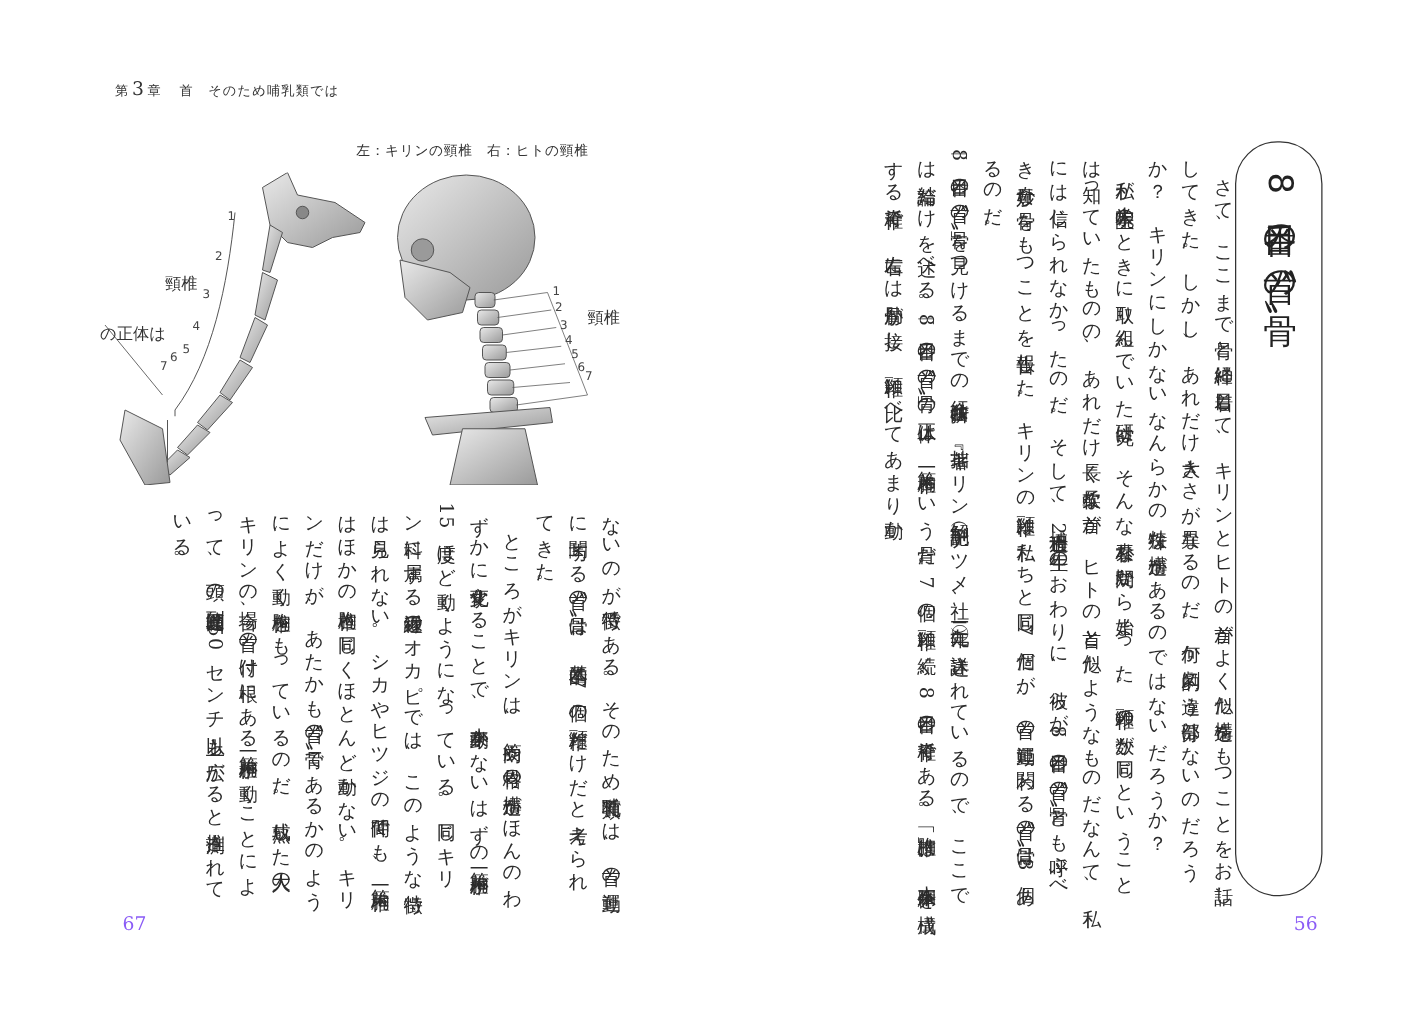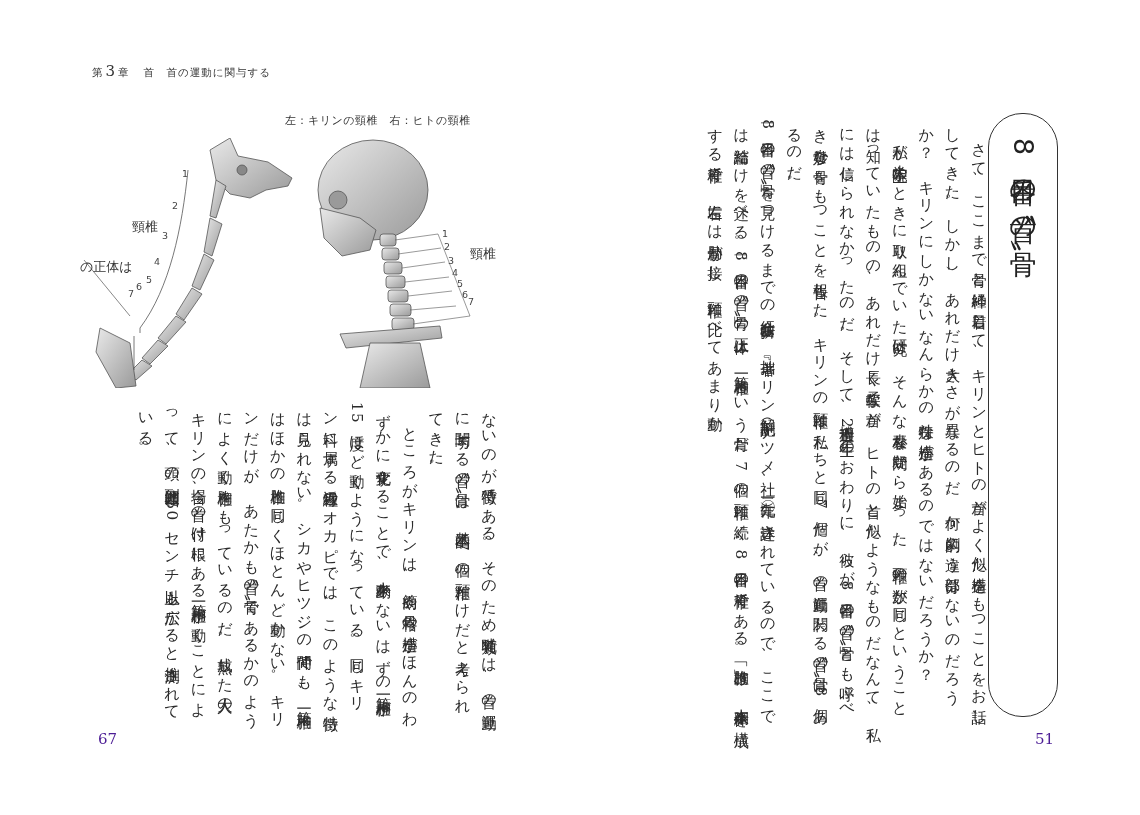--- a/index.html
+++ b/index.html
@@ -108,7 +108,7 @@
 <div class="page page-left">
 
   <div class="running-head">
-    <span>第</span><span class="ch-num">3</span><span>章</span><span class="gap"></span><span>首　首の運動に関与する</span>
+    <span>第</span><span class="ch-num">3</span><span>章</span><span class="gap"></span><span>首　そのため哺乳類では</span>
   </div>
 
   <div class="caption">左：キリンの頸椎　右：ヒトの頸椎</div>

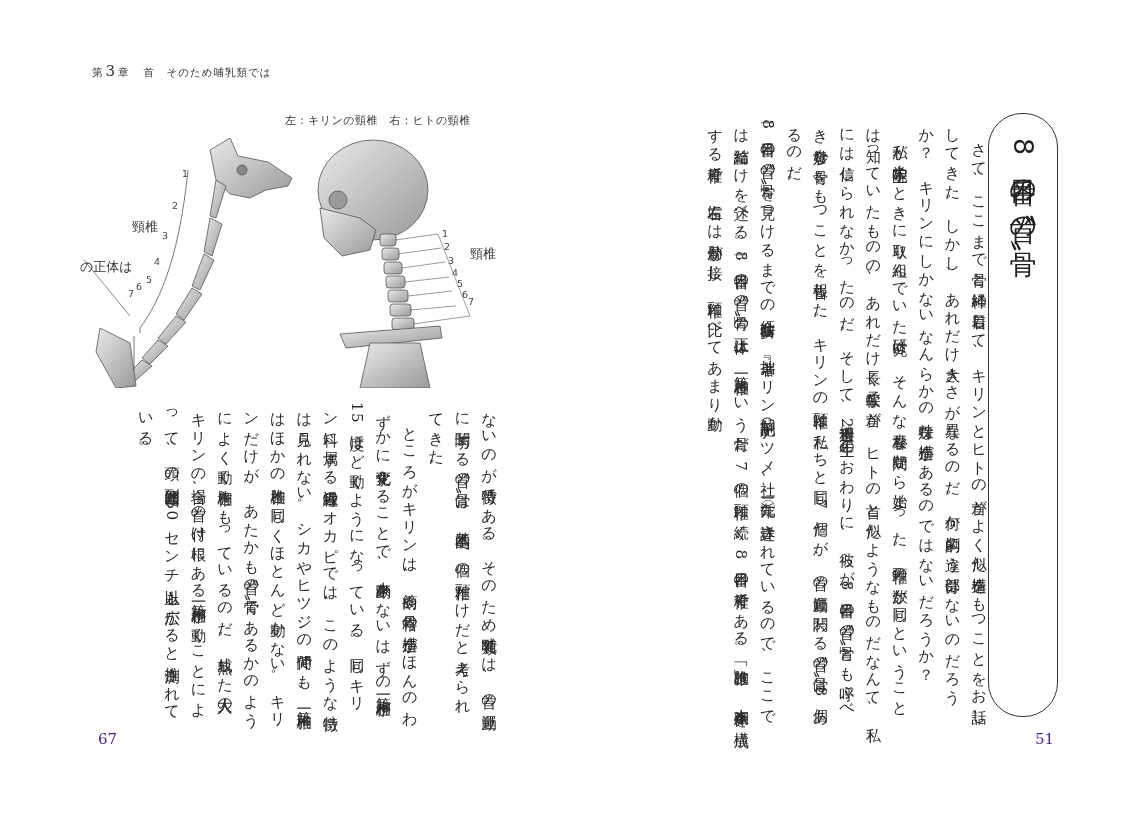--- a/index.html
+++ b/index.html
@@ -97,7 +97,7 @@
 
     .folio {
       position: absolute; top: 730px;
-      font-family: "DejaVu Serif", serif; font-size: 15px; color: #4c1d95;
+      font-family: "DejaVu Serif", serif; font-size: 15px; color: #8b5cf6;
     }
     .folio-left { left: 98px; }
     .folio-right { left: 465px; }

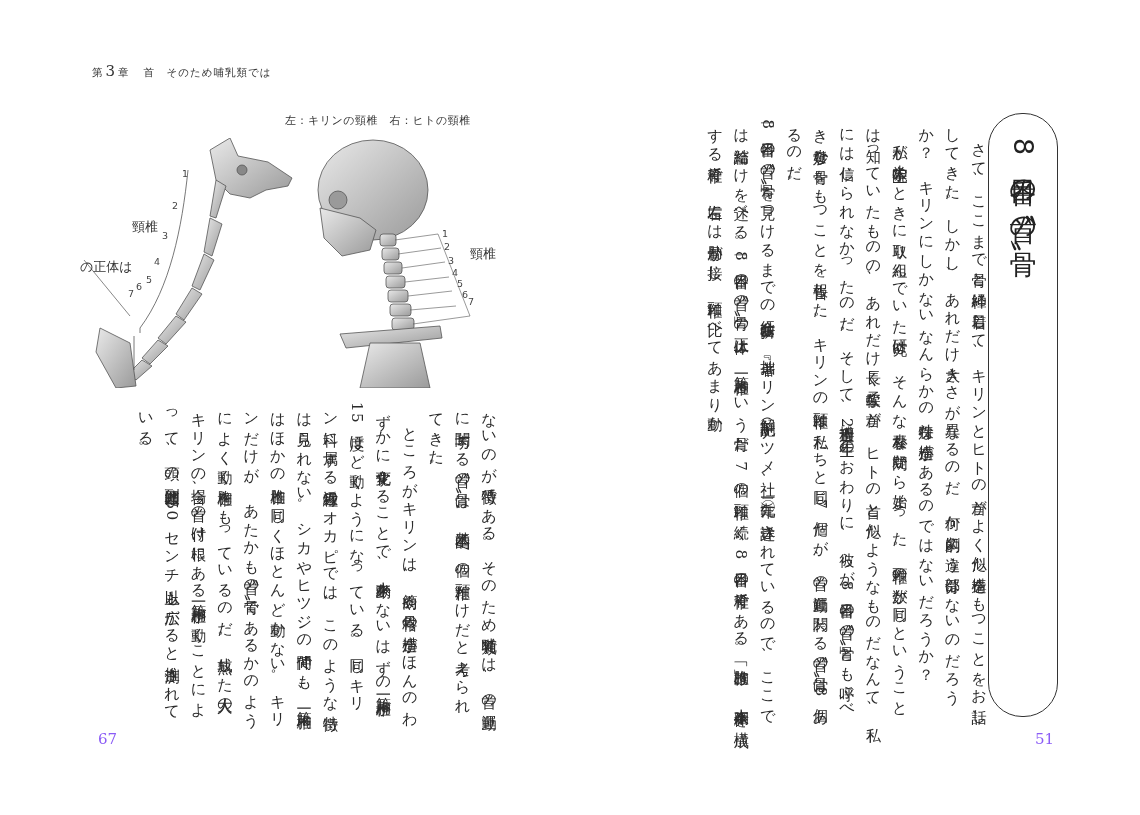--- a/index.html
+++ b/index.html
@@ -212,7 +212,7 @@
     <p>「8番目の〝首の骨〟」を見つけるまでの紆余曲折は、拙著『キリン解剖記』（ナツメ社、二〇一九年）に詳述されているので、ここでは結論だけを述べる。「8番目の〝首の骨〟」の正体は、第一胸椎という骨だ。7個の頸椎に続く、8番目の脊椎である。「胸椎」は、本来胴体を構成する脊椎で、左右には肋骨が接し、頸椎に比べてあまり動か</p>
   </div>
 
-  <div class="folio folio-right">51</div>
+  <div class="folio folio-right">56</div>
 </div>
 
 </body></html>

